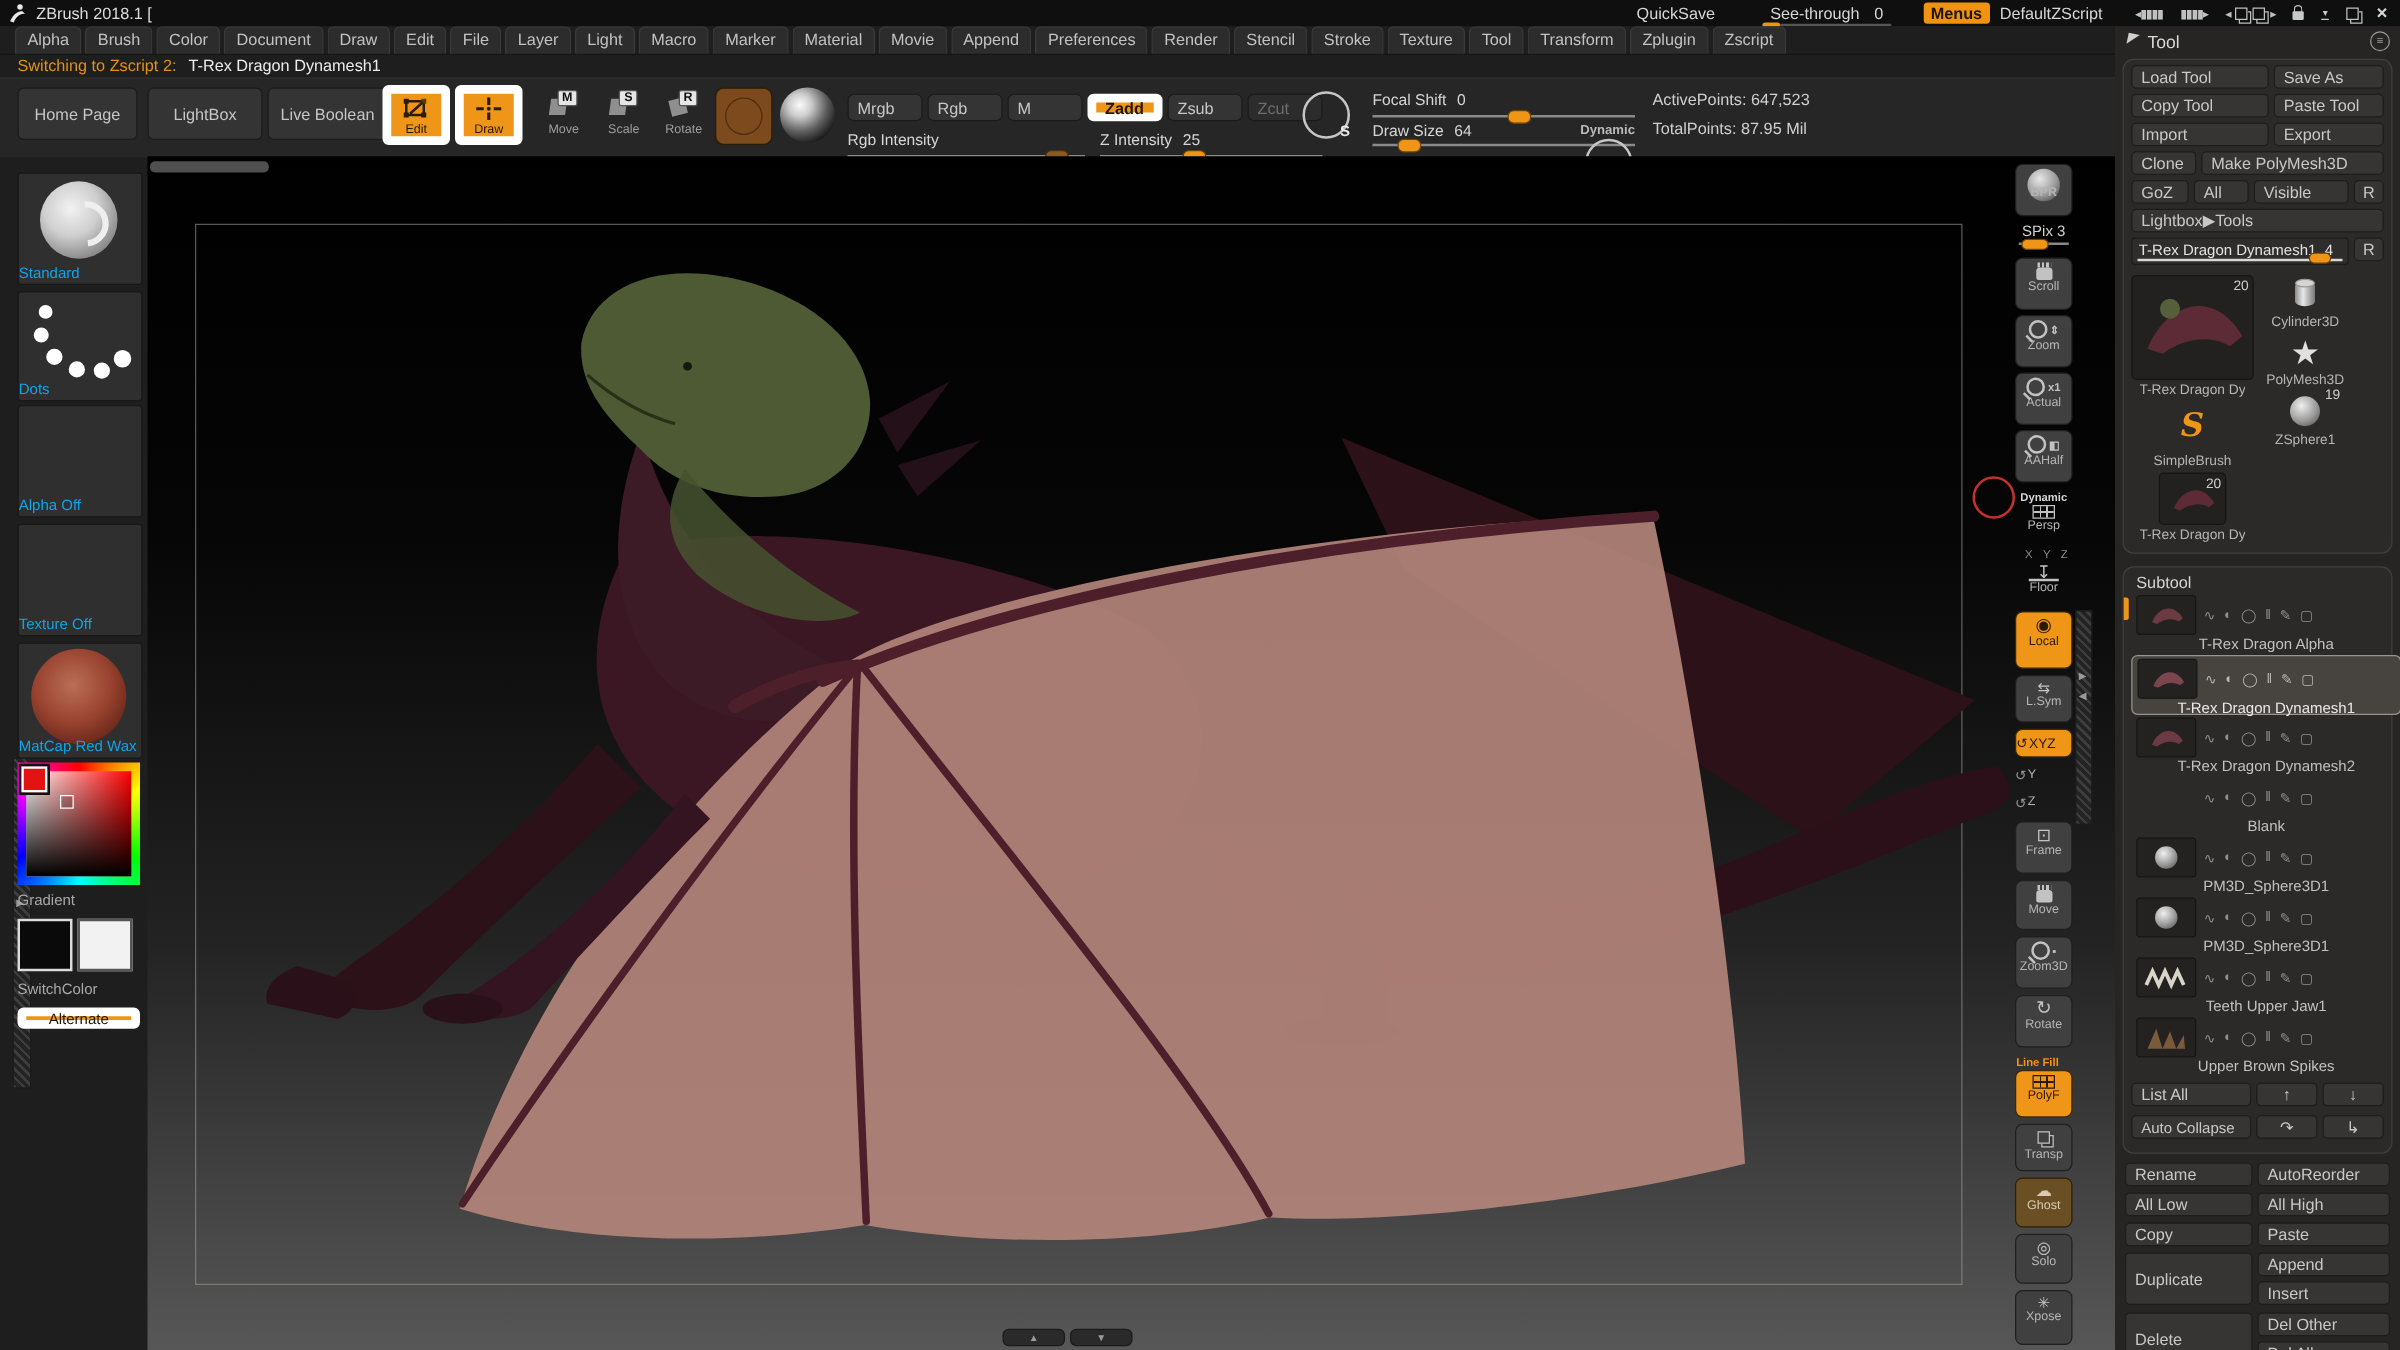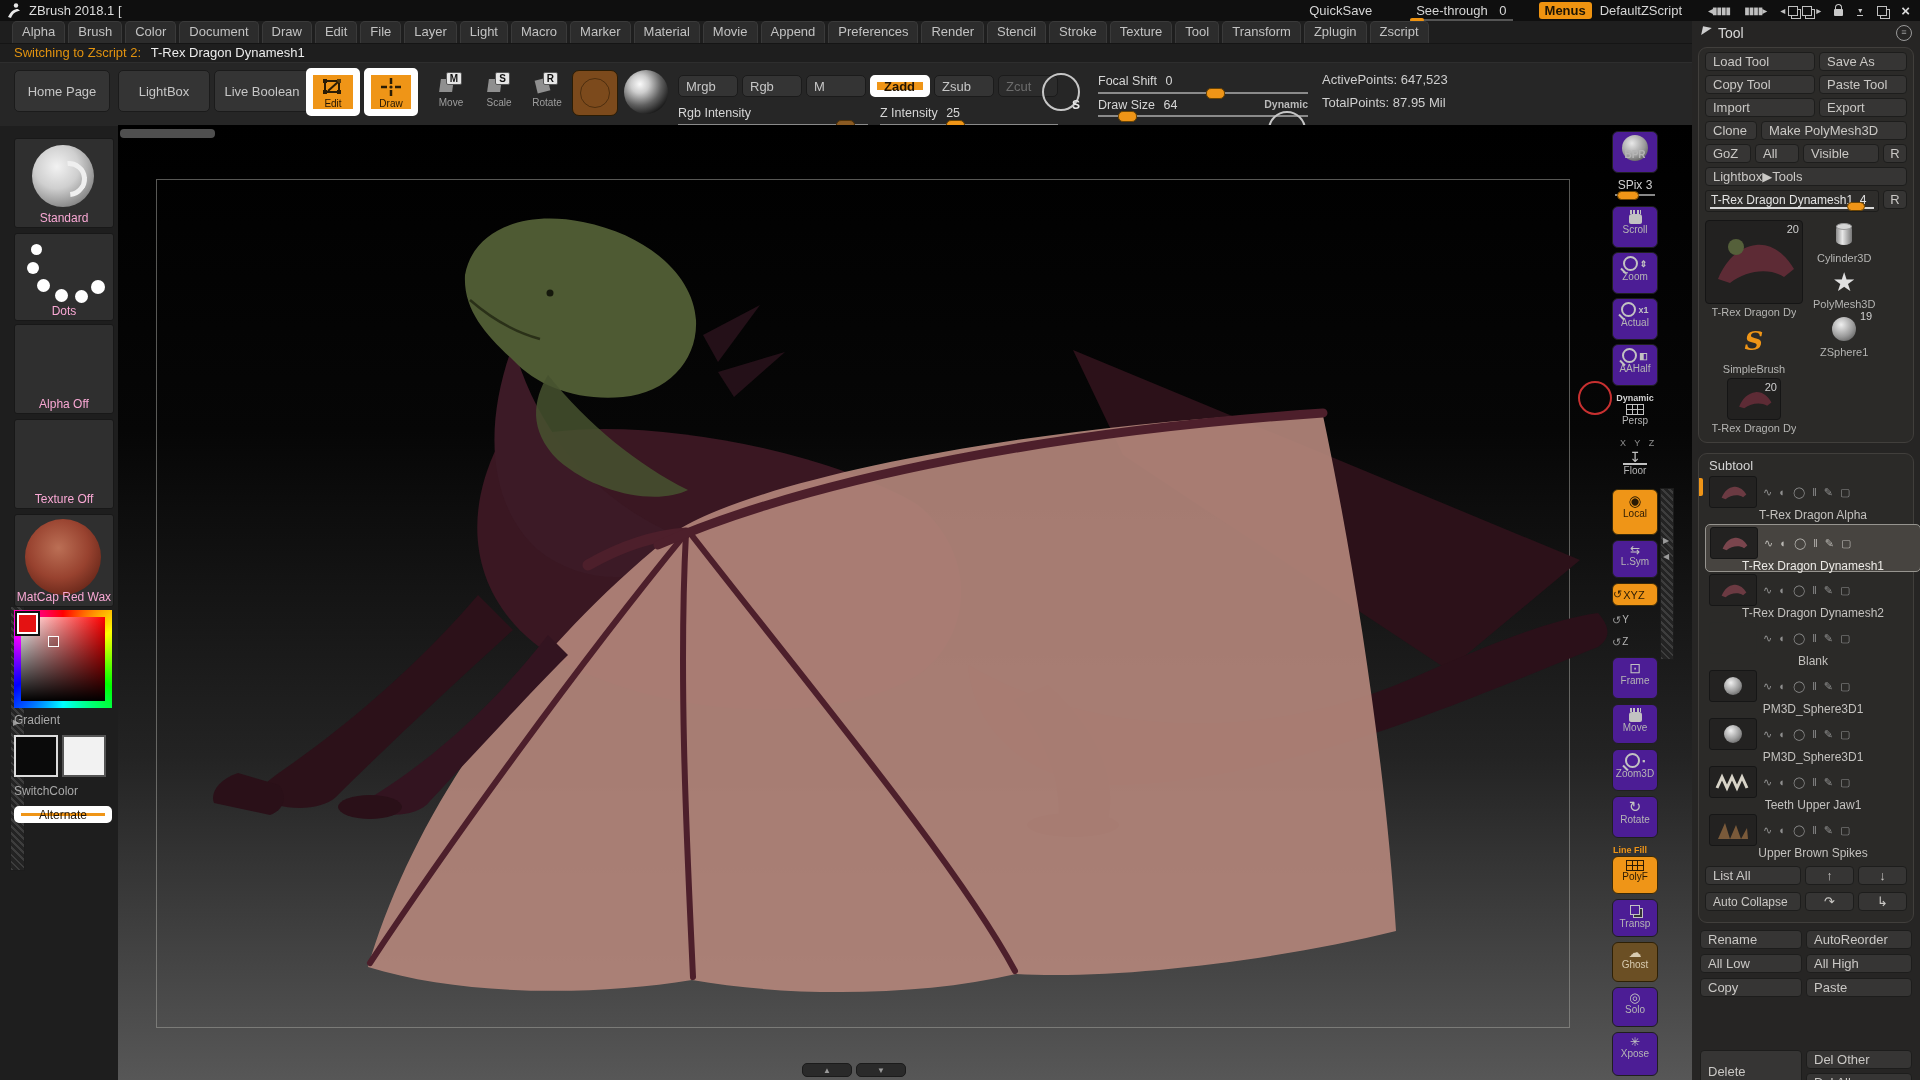--- a/index.html
+++ b/index.html
@@ -62,7 +62,7 @@
   #docframe{position:absolute;left:38px;top:54px;width:1412px;height:847px;border:1px solid rgba(160,160,155,.55)}
   
   .rs{position:absolute;left:1612px;width:46px;display:flex;flex-direction:column;align-items:center;gap:1px;
-      background:#4c1d95;border:1px solid #1f1f1f;border-radius:6px;padding:3px 0;box-sizing:border-box}
+      background:#404040;border:1px solid #1f1f1f;border-radius:6px;padding:3px 0;box-sizing:border-box}
   .rs .lbl{font-size:10px;color:#b5b5b5;line-height:10px}
   .rs.orange{background:#ef9517;border-color:#3a2a08}
   .rs.orange .lbl{color:#2a1a04}

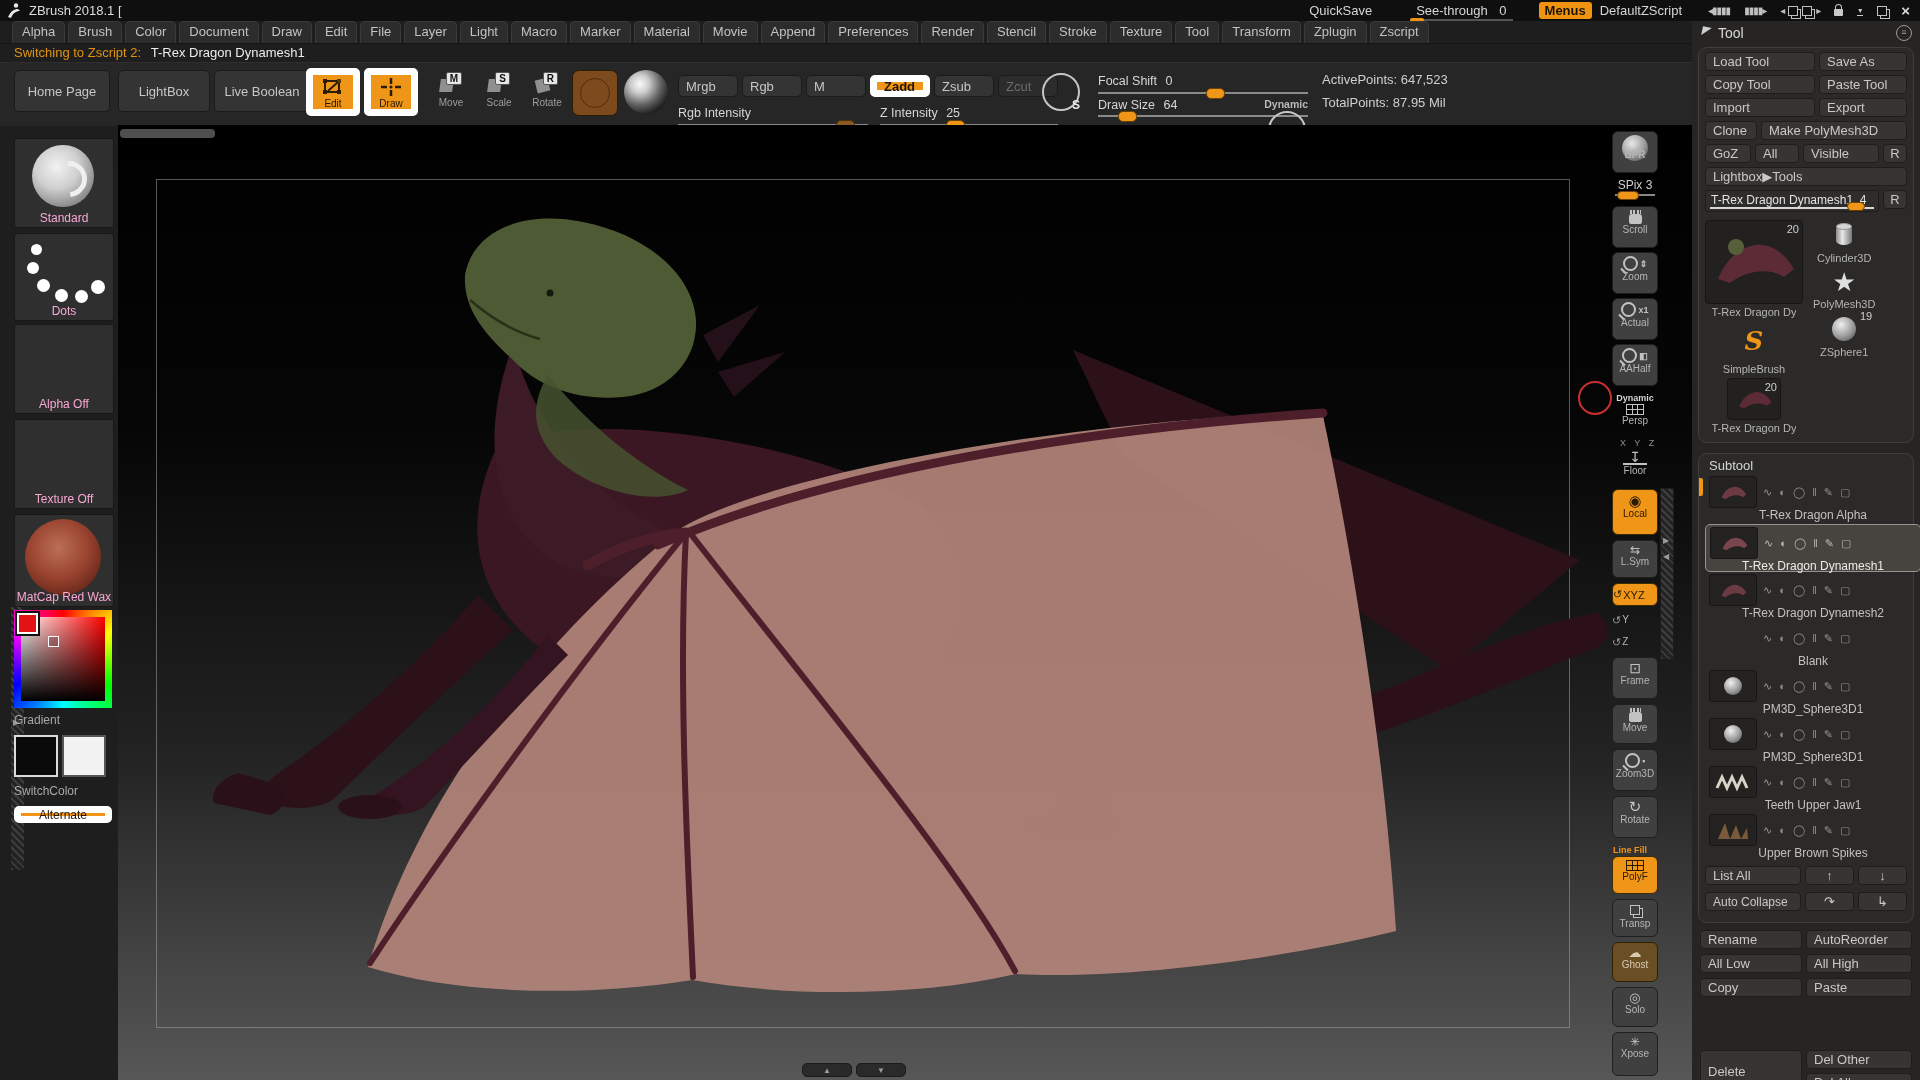--- a/index.html
+++ b/index.html
@@ -54,7 +54,7 @@
   .circ-ic span{position:absolute;right:-2px;bottom:-3px;font-size:12px;font-weight:bold;color:#e8e8e8;background:transparent}
   
   .lthumb{position:absolute;left:14px;width:98px;background:#2f2f2f;border:1px solid #181818;border-radius:3px}
-  .lthumb .cap{position:absolute;left:0;right:0;bottom:2px;text-align:center;font-size:12px;color:#f9a8d4;white-space:nowrap;overflow:hidden}
+  .lthumb .cap{position:absolute;left:0;right:0;bottom:2px;text-align:left;font-size:12px;color:#0ea5e9;white-space:nowrap;overflow:hidden}
   .sphere{border-radius:50%;position:absolute}
   
   #canvas{position:absolute;left:118px;top:125px;width:1574px;height:955px;

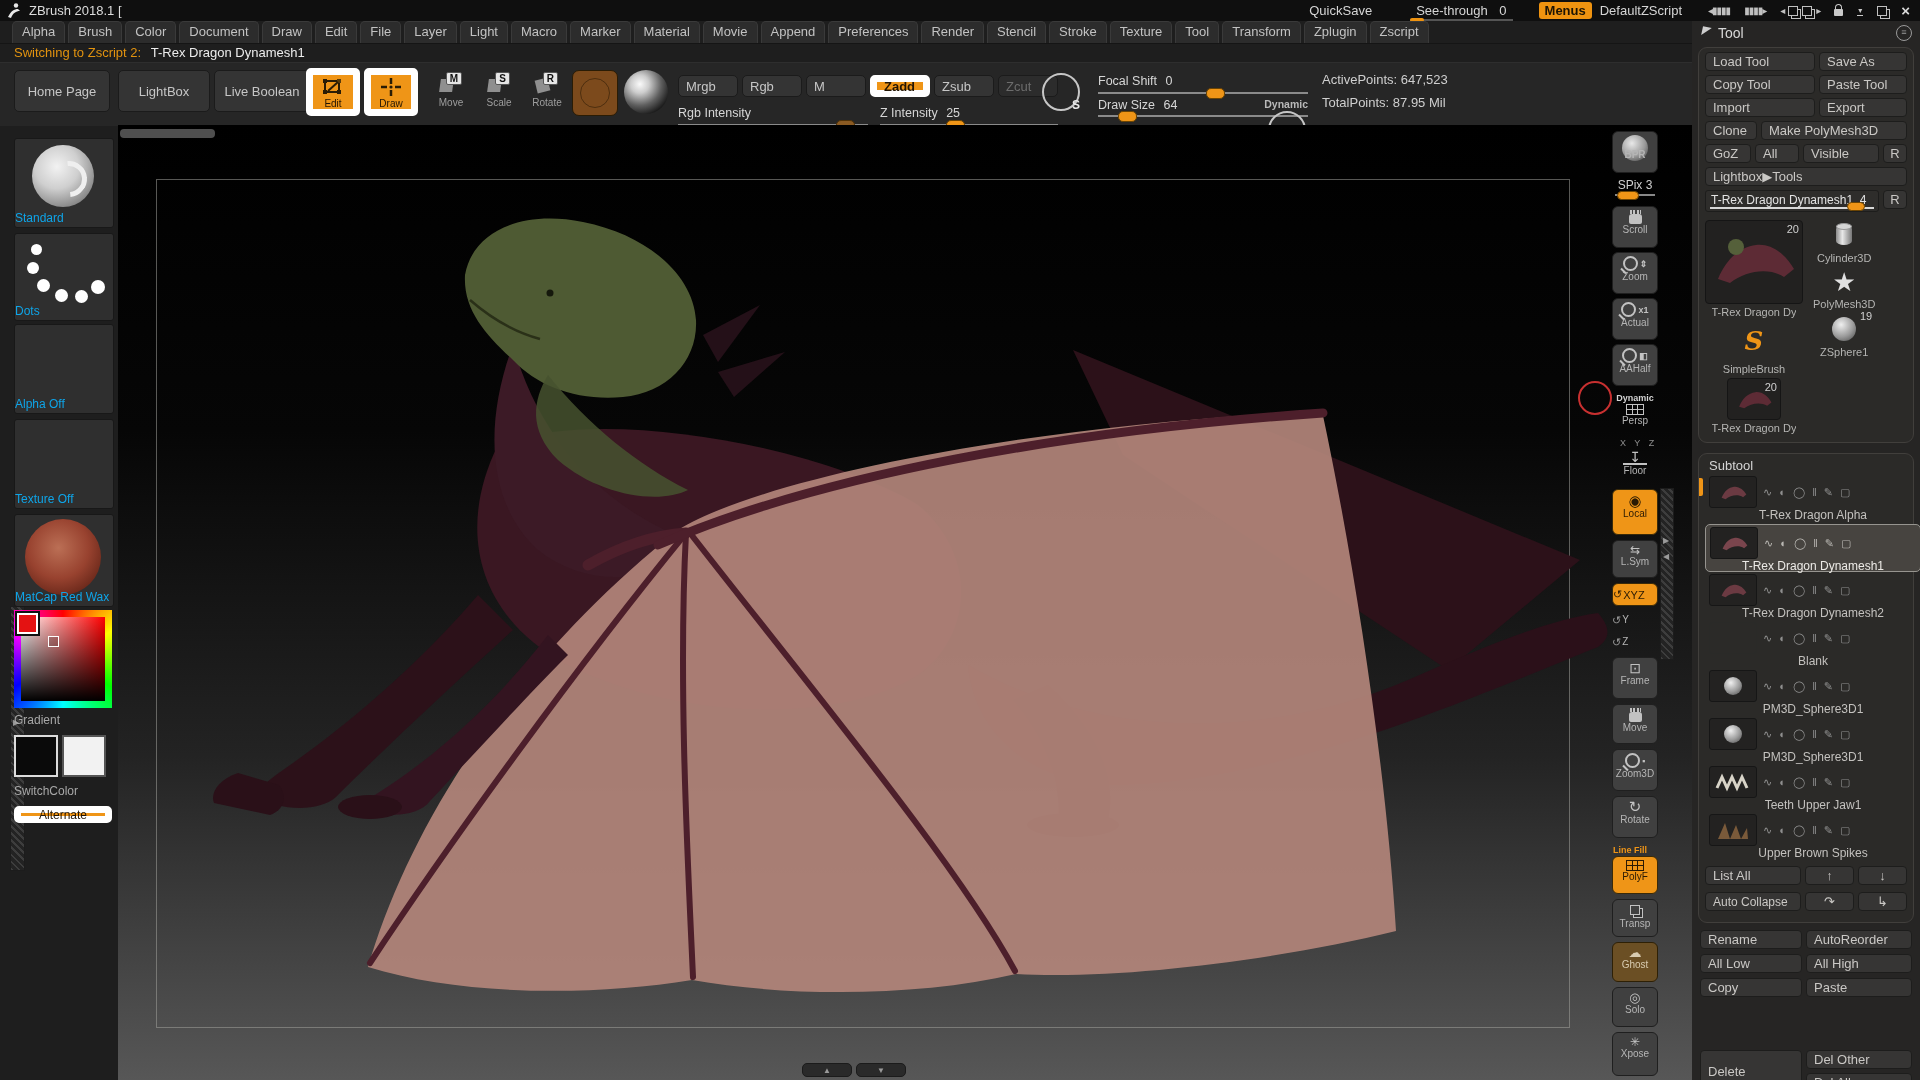--- a/index.html
+++ b/index.html
@@ -760,6 +760,13 @@
     <div class="tbtn grow">Copy</div>
     <div class="tbtn disabled" style="width:106px">Paste</div>
   </div>
+  <div class="trow" style="position:absolute;left:2px;right:2px;top:977px">
+    <div class="tbtn grow" style="height:42px">Duplicate</div>
+    <div style="width:106px;display:flex;flex-direction:column;gap:4px">
+      <div class="tbtn">Append</div>
+      <div class="tbtn">Insert</div>
+    </div>
+  </div>
   <div class="trow" style="position:absolute;left:2px;right:2px;top:1025px">
     <div class="tbtn grow" style="height:42px">Delete</div>
     <div style="width:106px;display:flex;flex-direction:column;gap:4px">

